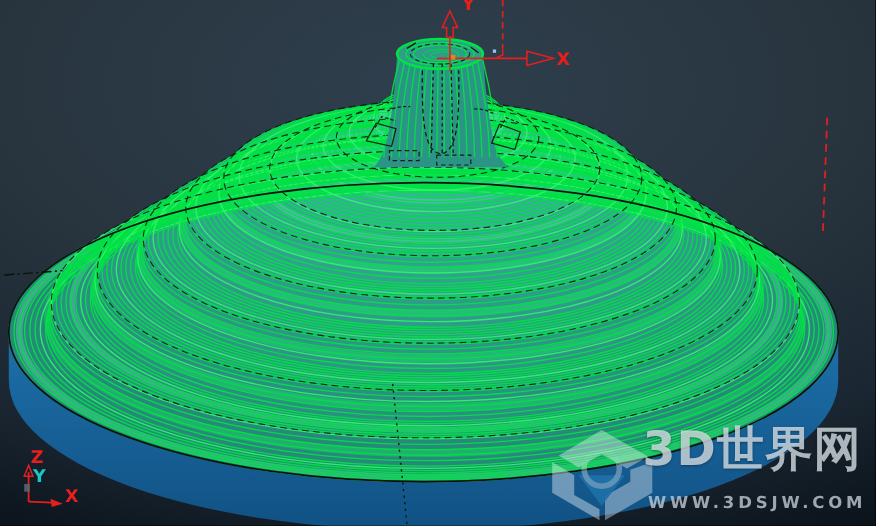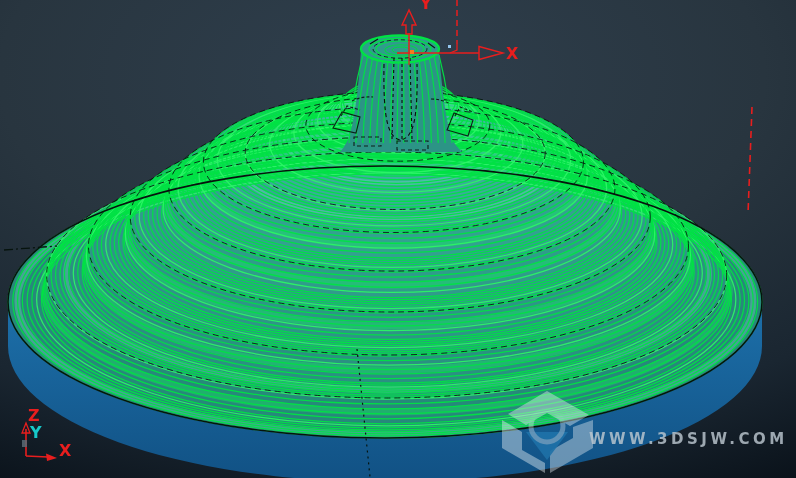--- a/index.html
+++ b/index.html
@@ -267,6 +267,7 @@
         <circle cx="53" cy="38" r="16" fill="none" stroke="#f2f7fa" stroke-width="5" opacity="0.8"></circle>
       </g>
     </svg>
+    <div id="wm-title">3D世界网</div>
     <div id="wm-url">WWW.3DSJW.COM</div>
   </div>
 </div>

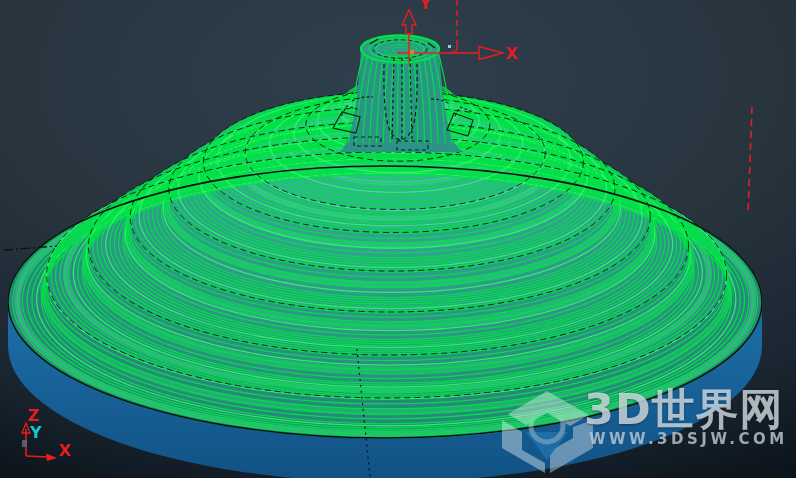--- a/index.html
+++ b/index.html
@@ -20,7 +20,7 @@
     white-space:nowrap;
   }
   #wm-url{
-    position:absolute;left:95px;top:44px;
+    position:absolute;left:95px;top:62px;
     font-size:15px;font-weight:bold;letter-spacing:3.5px;
     color:rgba(188,199,207,0.82);white-space:nowrap;
   }

